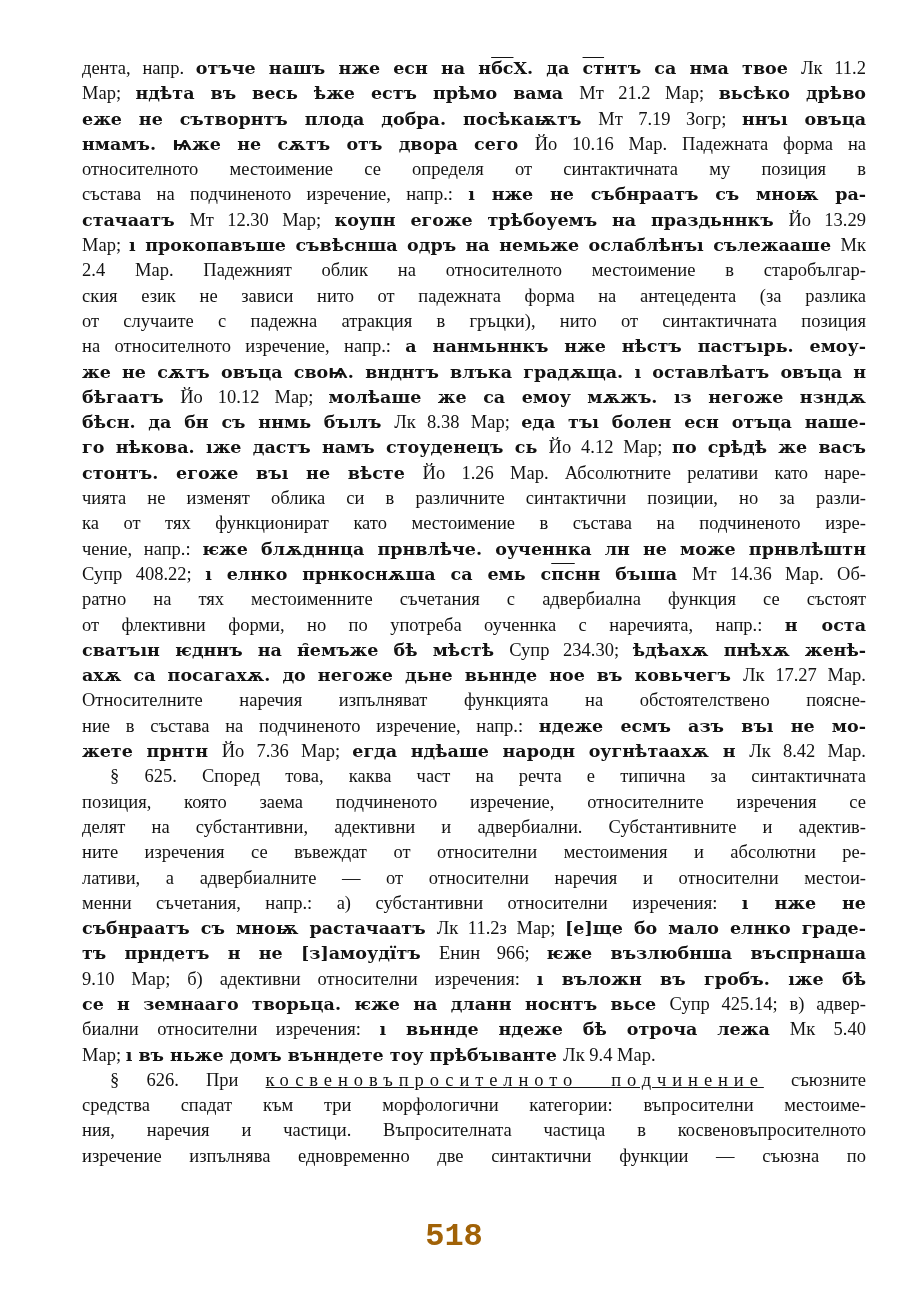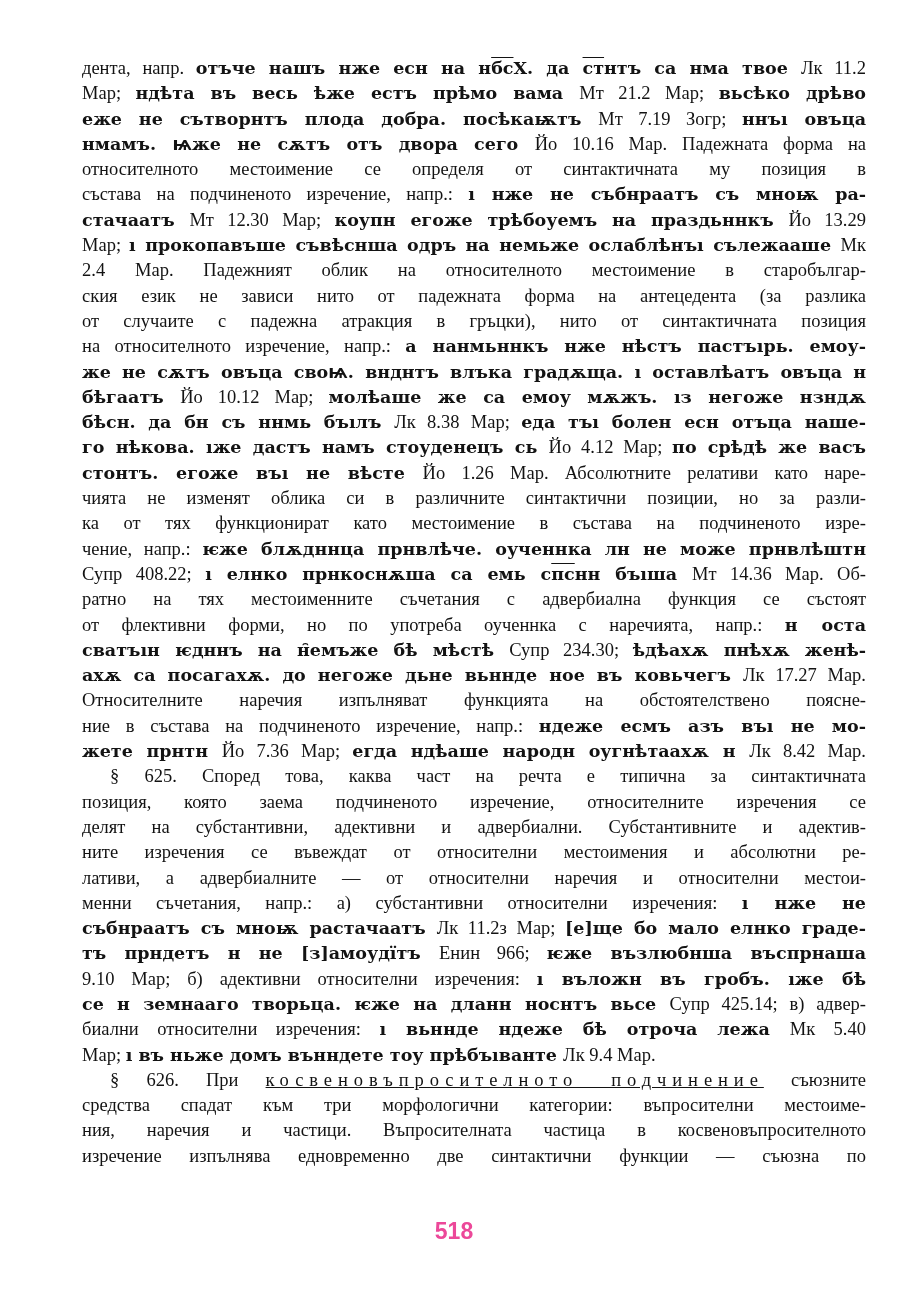--- a/index.html
+++ b/index.html
@@ -67,10 +67,10 @@
     top: 1218px;
     width: 784px;
     text-align: center;
-    font-family: Liberation Sans, sans-serif;
+    font-family: Liberation Mono, monospace;
     font-weight: 700;
-    font-size: 23px;
-    color: #ec4899;
+    font-size: 32px;
+    color: #a16207;
   }
 </style>
 </head>

